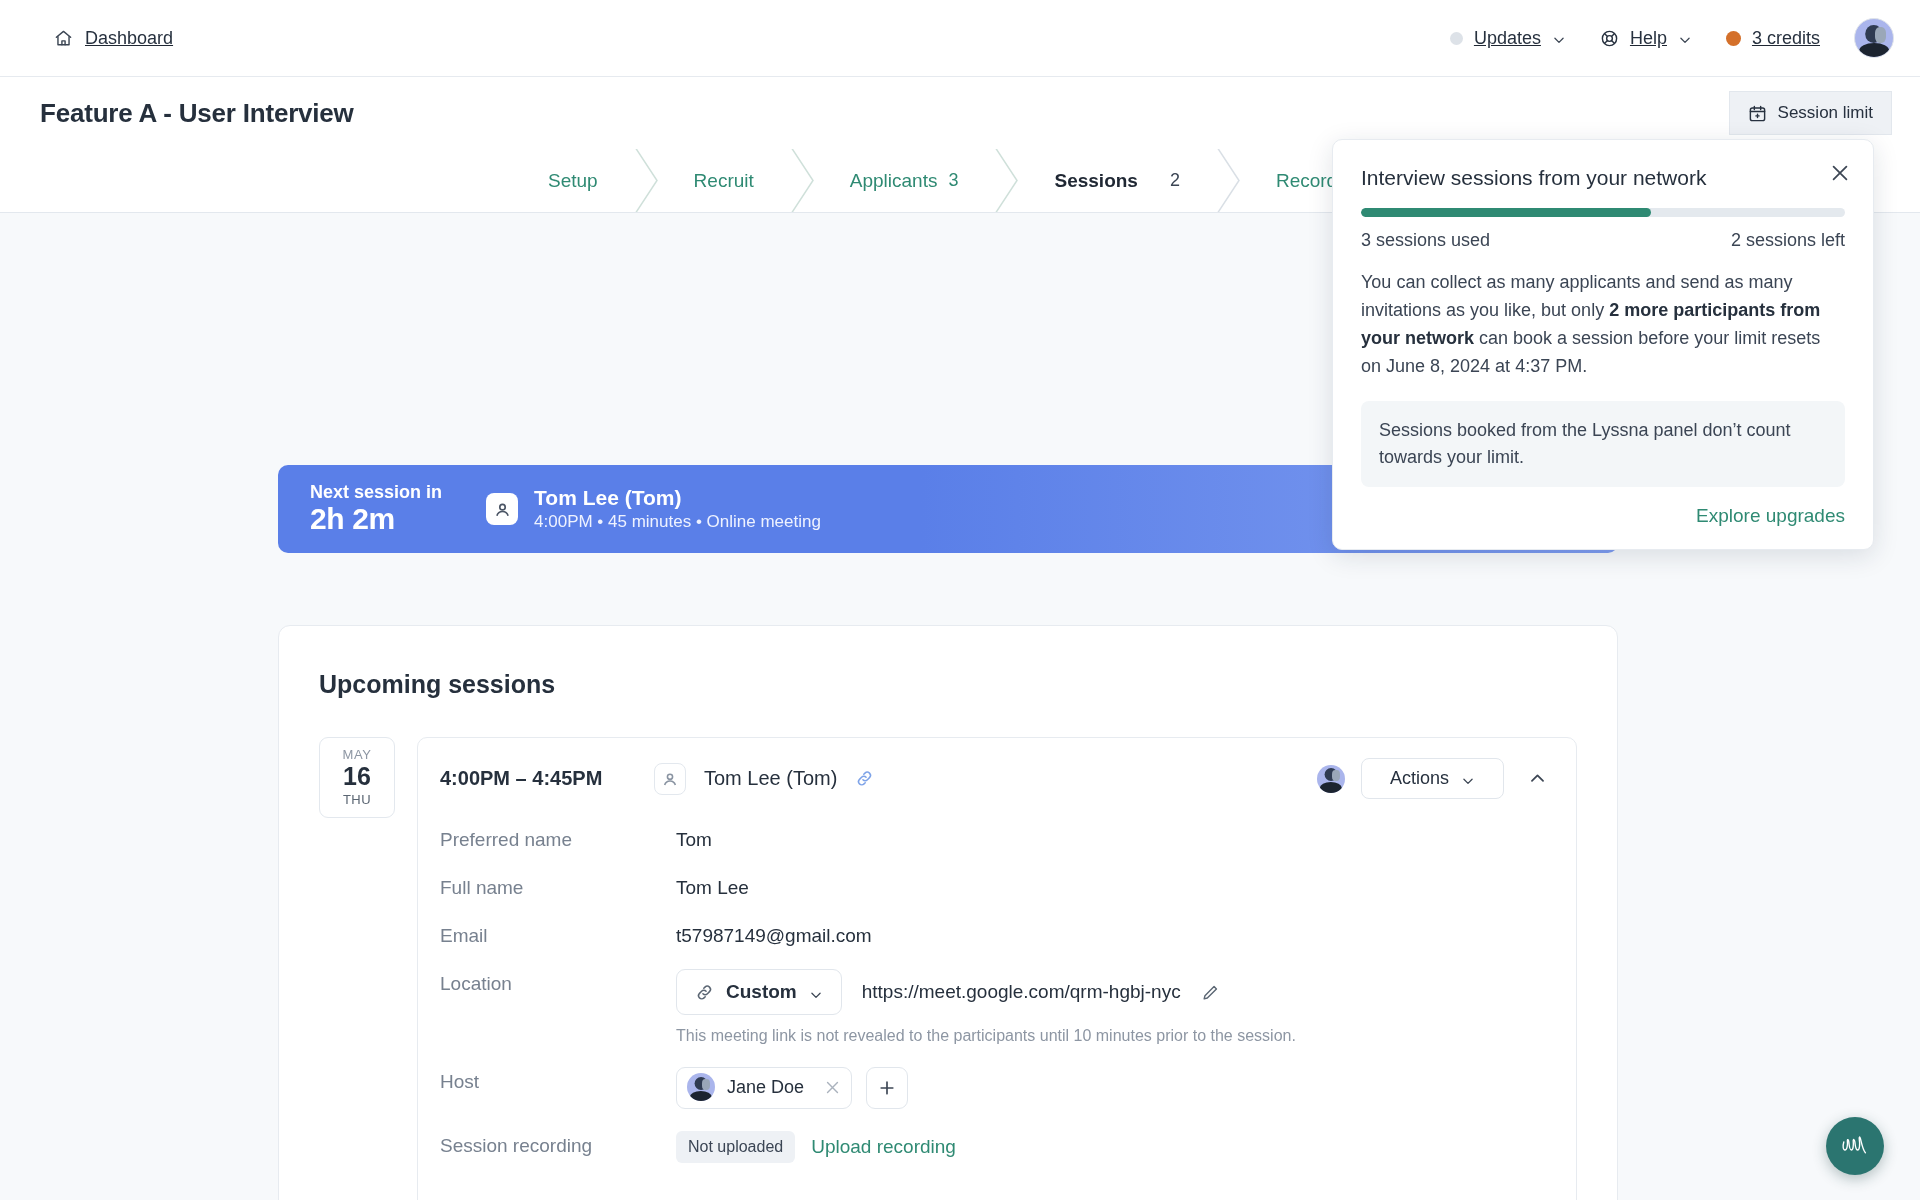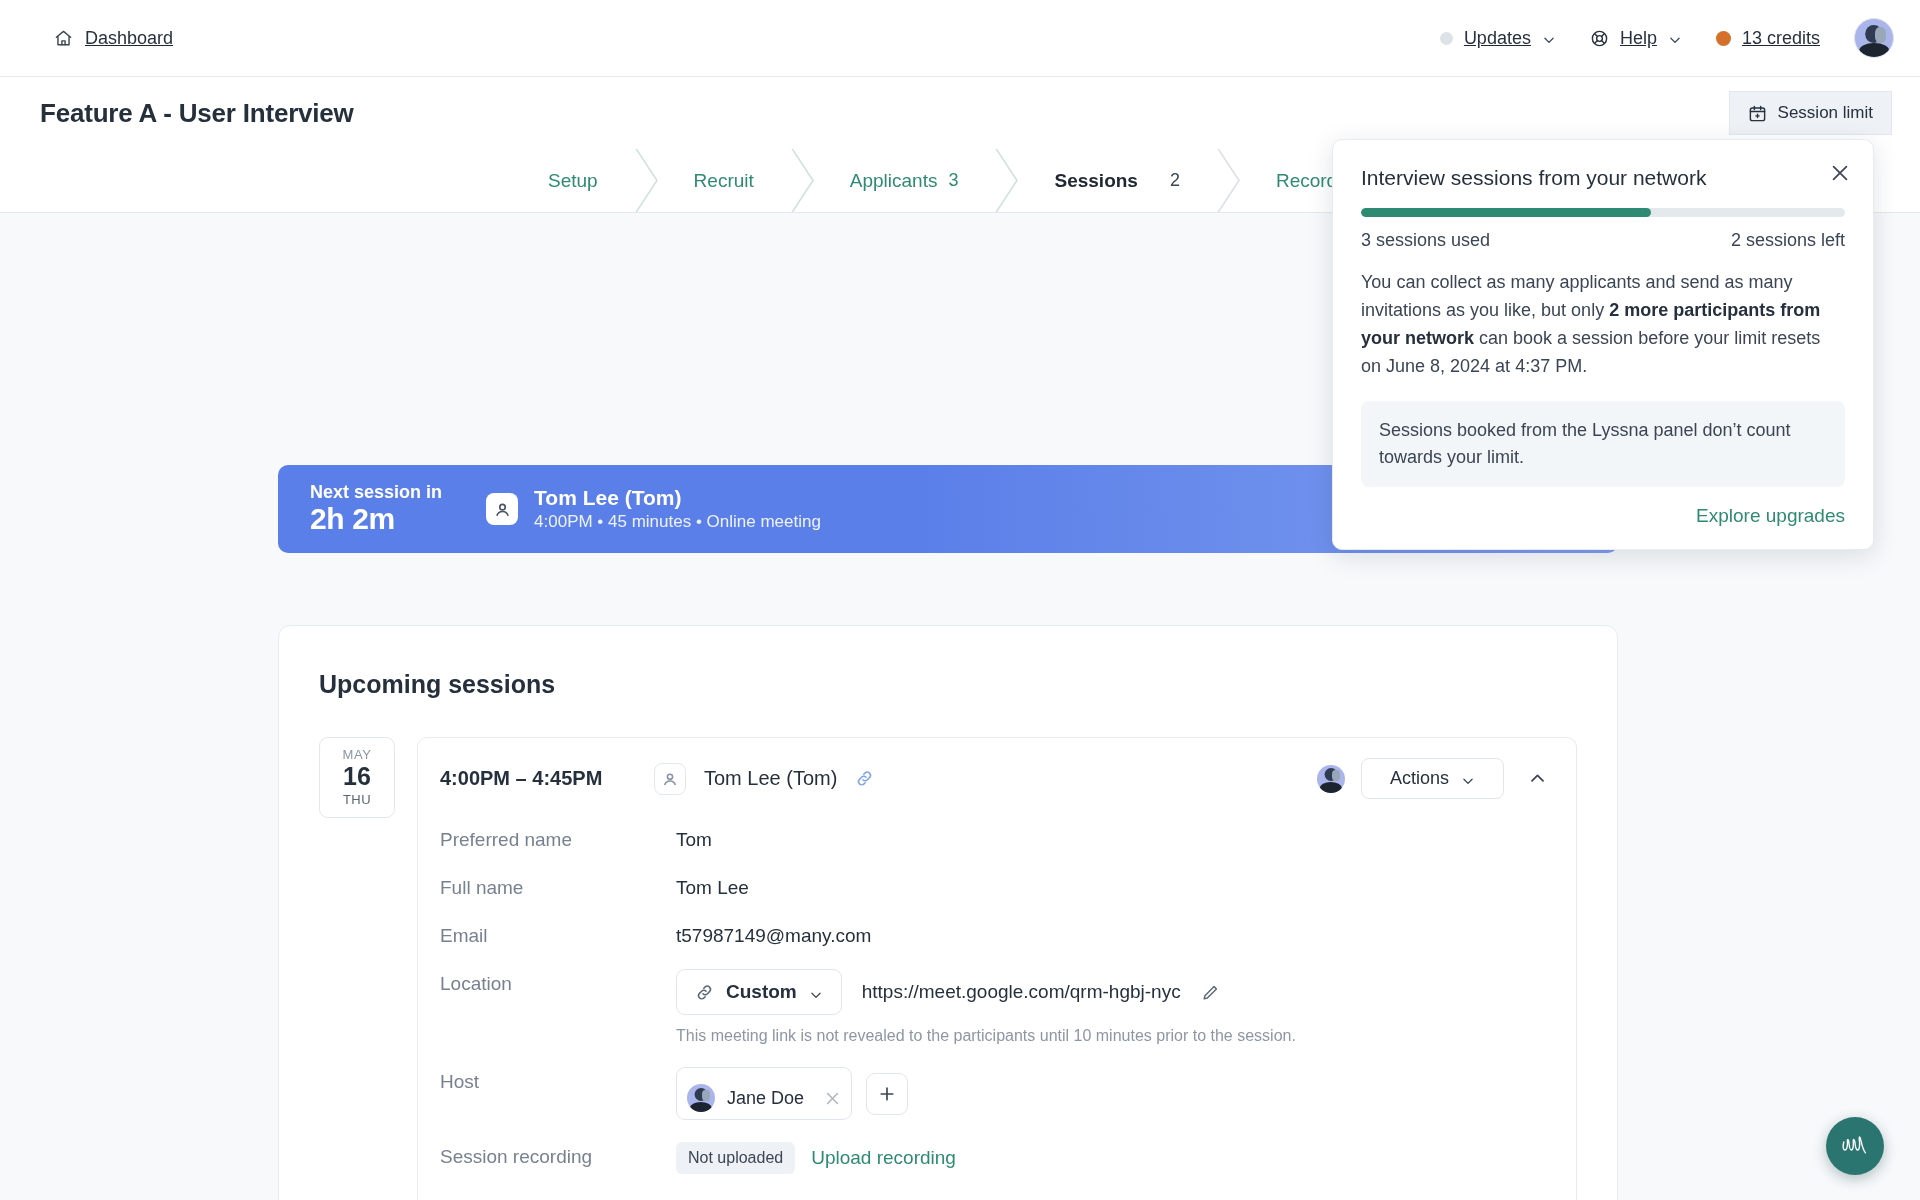--- a/index.html
+++ b/index.html
@@ -270,7 +270,7 @@
 
     <div class="tb-item">
       <span class="dot-orange"></span>
-      <span>13 credits</span>
+      <span>3 credits</span>
     </div>
 
     <div class="avatar">

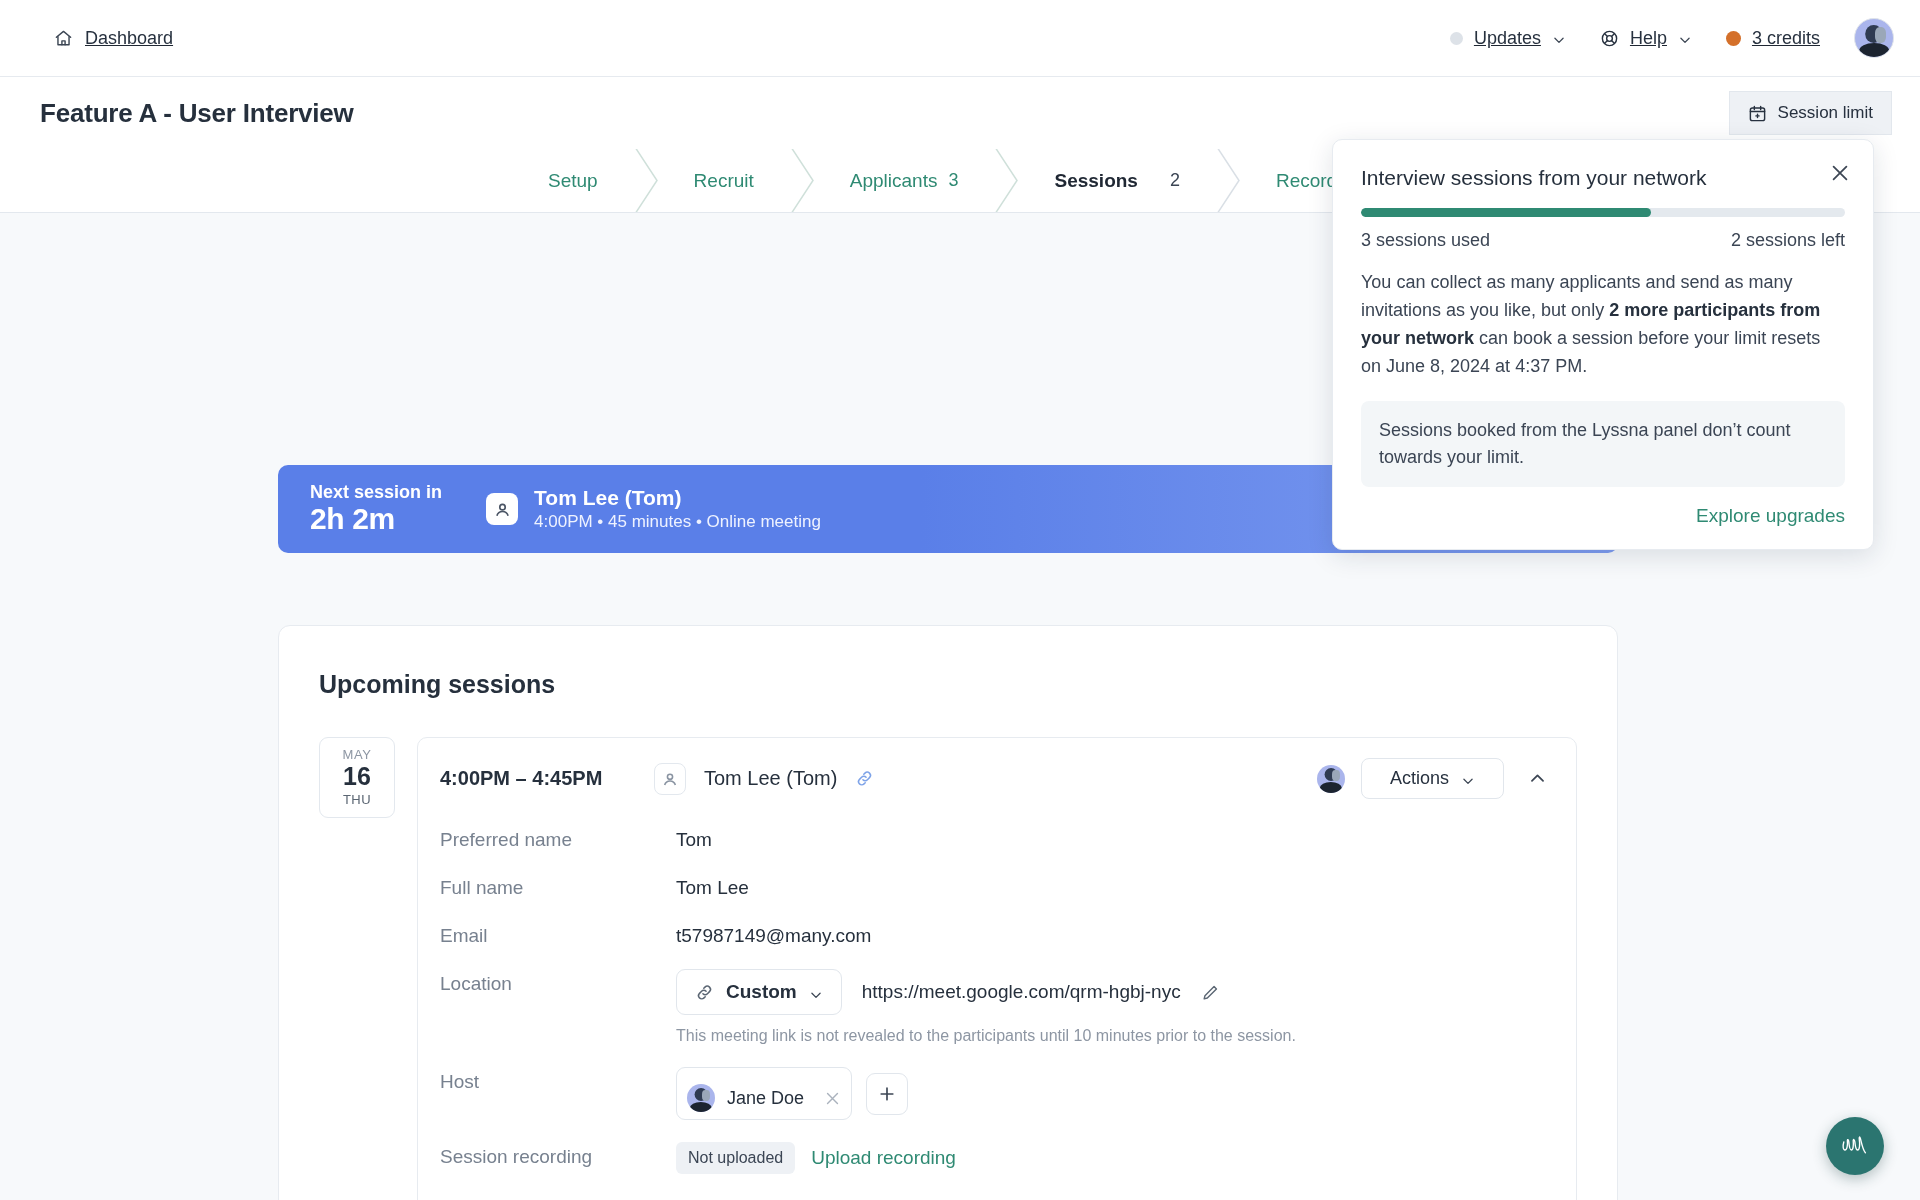--- a/index.html
+++ b/index.html
@@ -414,7 +414,7 @@
           </div>
           <div class="drow">
             <div class="dlabel">Email</div>
-            <div class="dval">t57987149@many.com</div>
+            <div class="dval">t57987149@gmail.com</div>
           </div>
 
           <div class="drow">

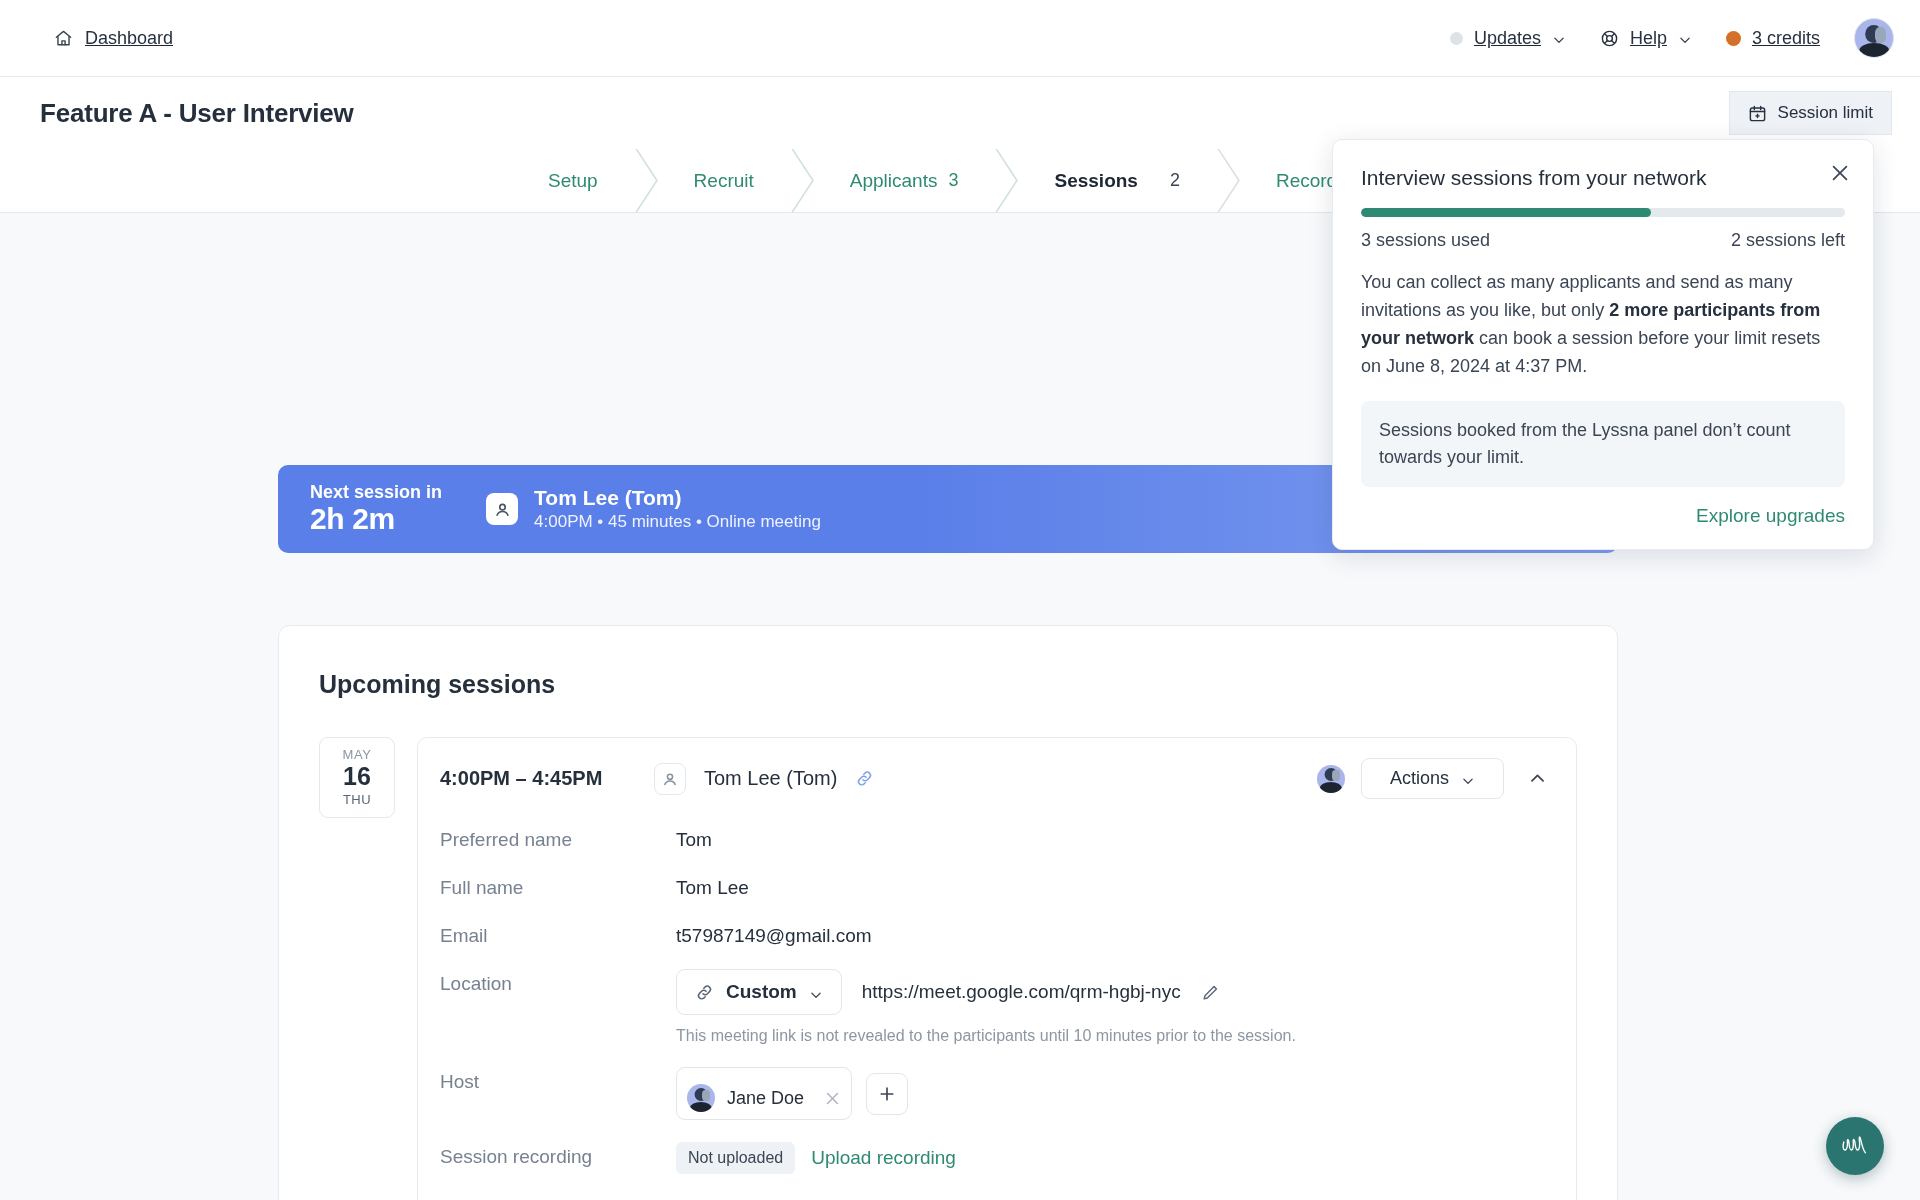--- a/index.html
+++ b/index.html
@@ -177,7 +177,7 @@
   .host-pill {
     display: flex; align-items: center; gap: 12px;
     border: 1px solid #e1e6ec; border-radius: 9px; background: #fff;
-    padding: 16px 10px 7px 10px; font-size: 18px; color: #26303d;
+    padding: 5px 10px 7px 10px; font-size: 18px; color: #26303d;
   }
   .host-x { width: 17px; height: 17px; color:#aab2bd; display:block; cursor:pointer; margin-left:8px;}
   .plus-btn {

